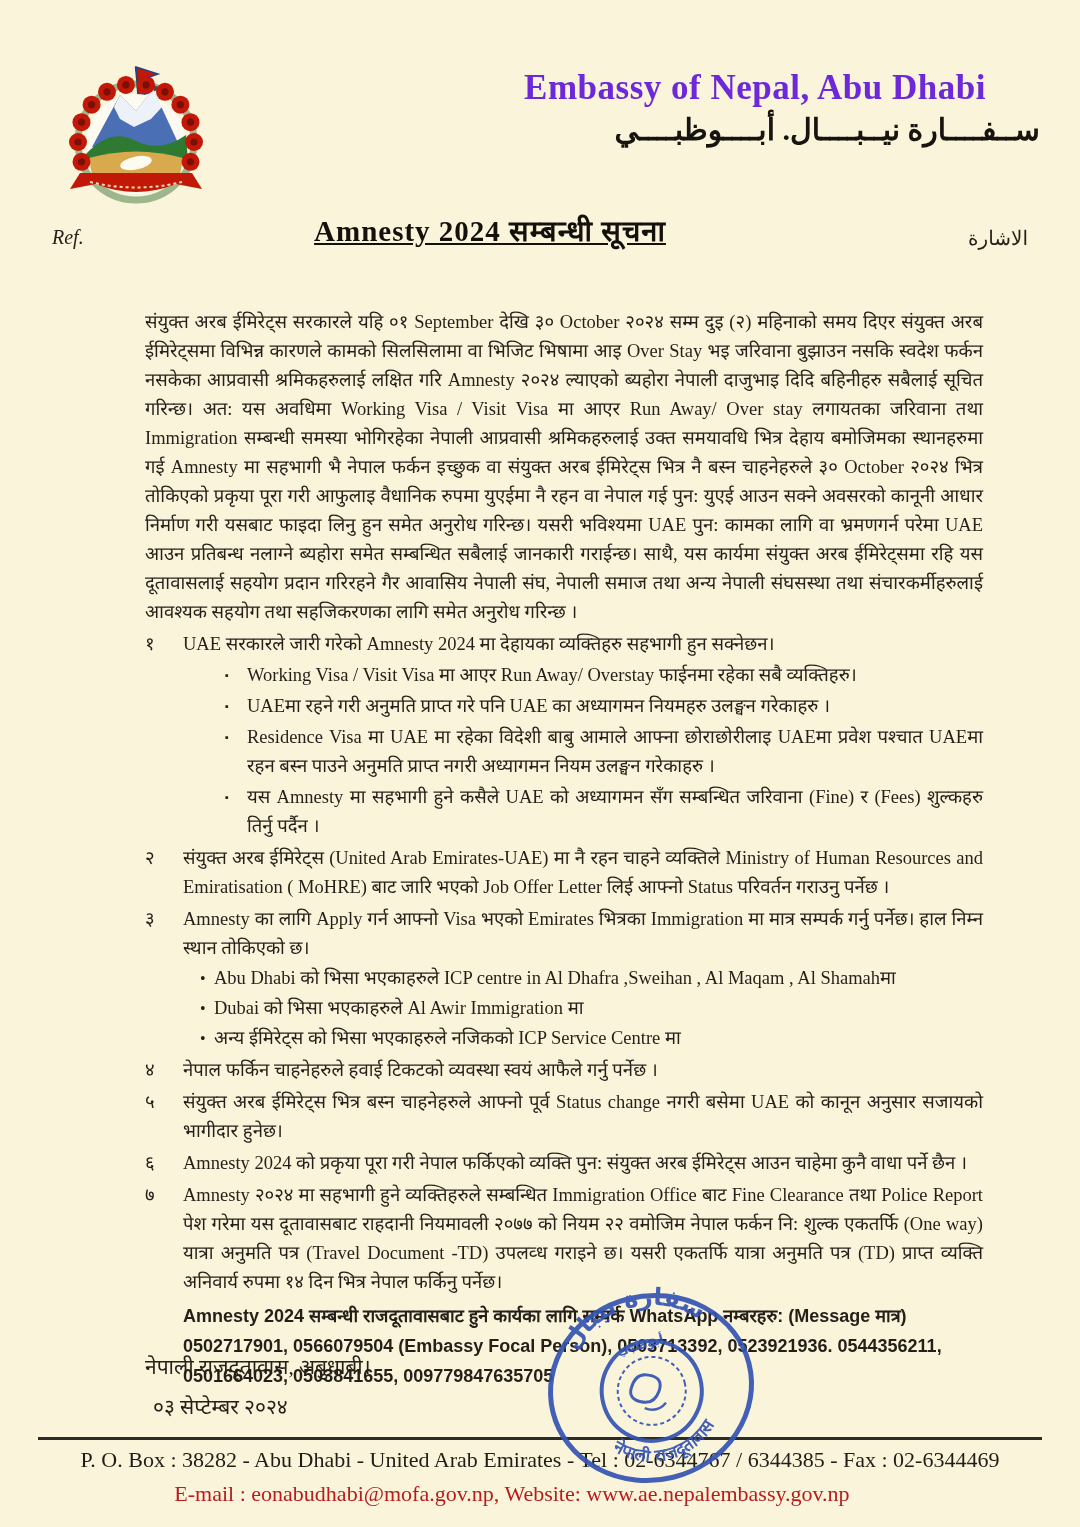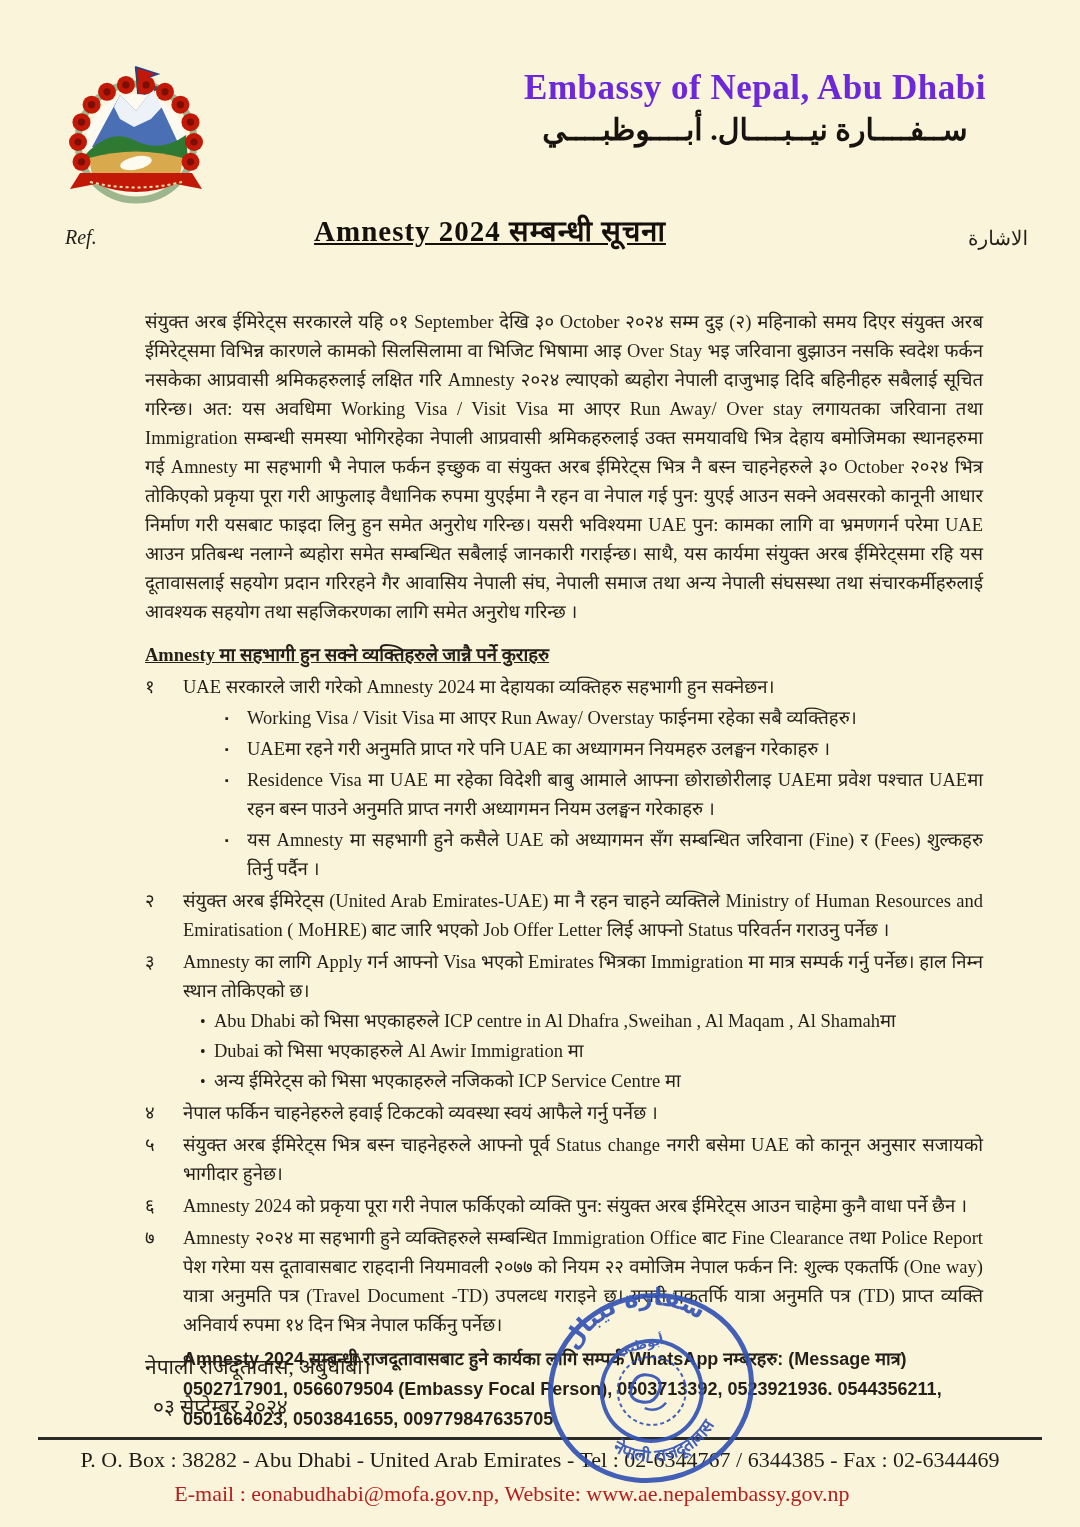--- a/index.html
+++ b/index.html
@@ -16,7 +16,7 @@
   .emblem-box{left:56px;top:56px;width:160px;height:152px;}
   .embassy-name{left:470px;top:68px;width:570px;text-align:center;
     font-size:35px;font-weight:bold;letter-spacing:.5px;color:#6d28d9;}
-  .embassy-arabic{left:470px;top:112px;width:570px;text-align:center;
+  .embassy-arabic{left:470px;top:112px;width:570px;
     font-size:30px;font-weight:bold;color:#17130e;}
   .ref-label{left:52px;top:226px;font-style:italic;font-size:20px;margin-left:13px;}
   .ref-arabic{right:52px;top:226px;font-size:20px;}

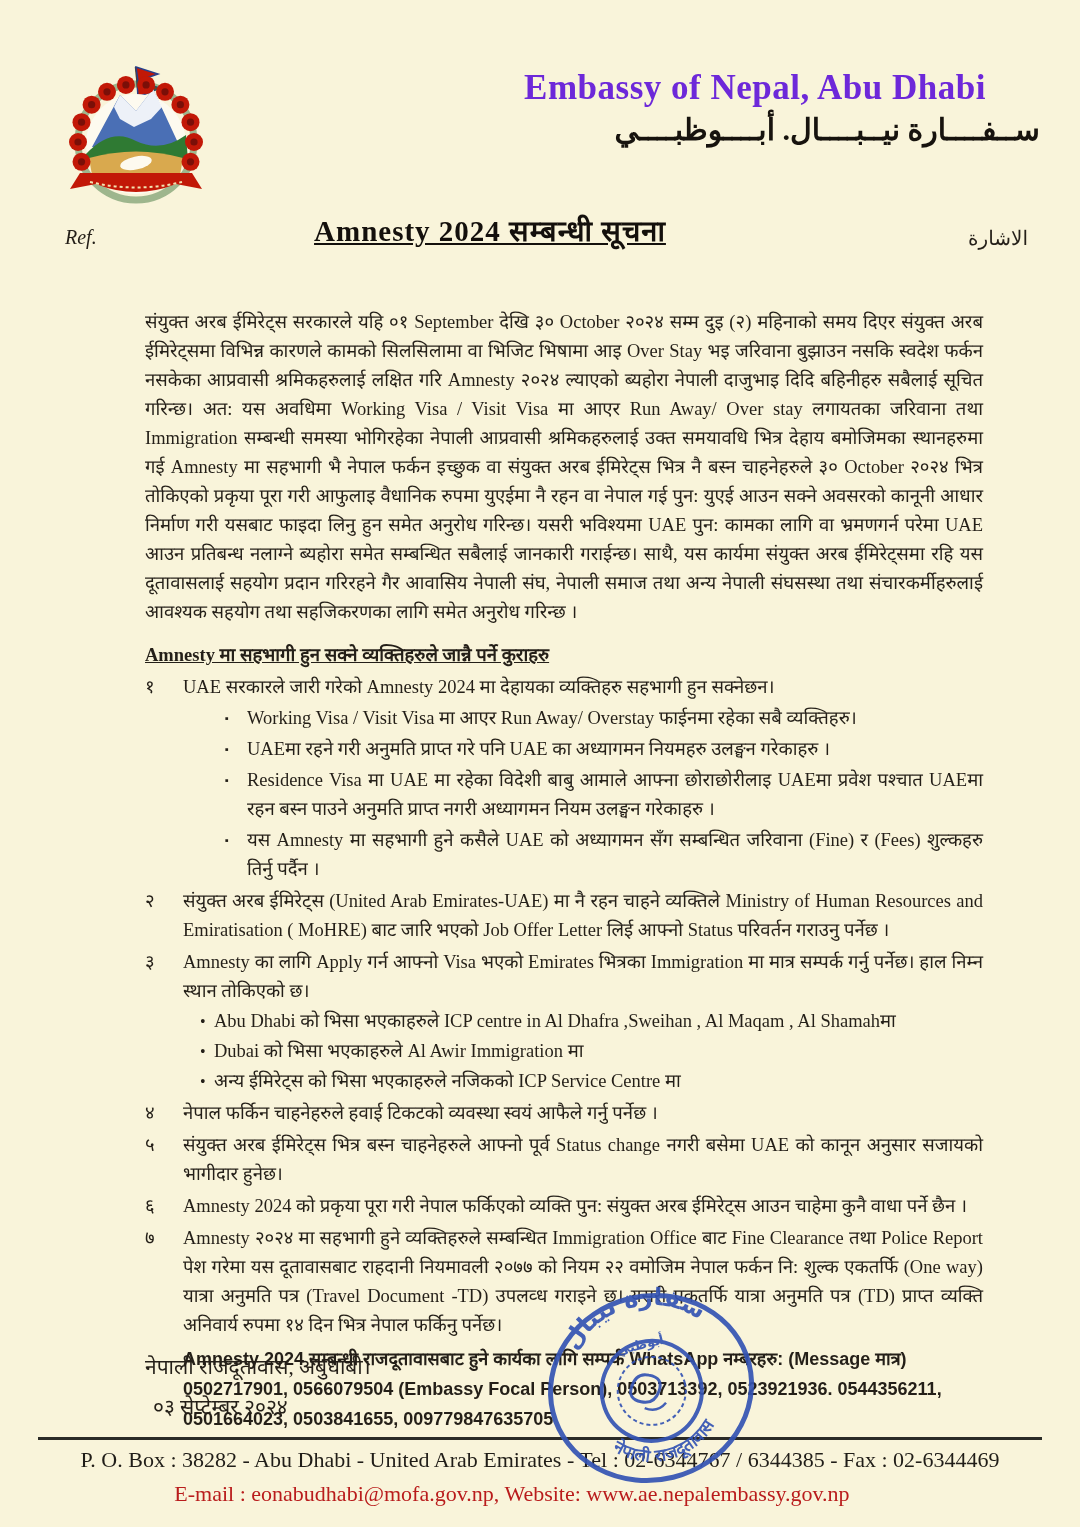--- a/index.html
+++ b/index.html
@@ -18,7 +18,7 @@
     font-size:35px;font-weight:bold;letter-spacing:.5px;color:#6d28d9;}
   .embassy-arabic{left:470px;top:112px;width:570px;
     font-size:30px;font-weight:bold;color:#17130e;}
-  .ref-label{left:52px;top:226px;font-style:italic;font-size:20px;margin-left:13px;}
+  .ref-label{left:52px;top:226px;font-style:italic;font-size:20px;}
   .ref-arabic{right:52px;top:226px;font-size:20px;}
   .doc-title{left:0;top:210px;width:980px;text-align:center;
     font-size:29px;font-weight:bold;text-decoration:underline;

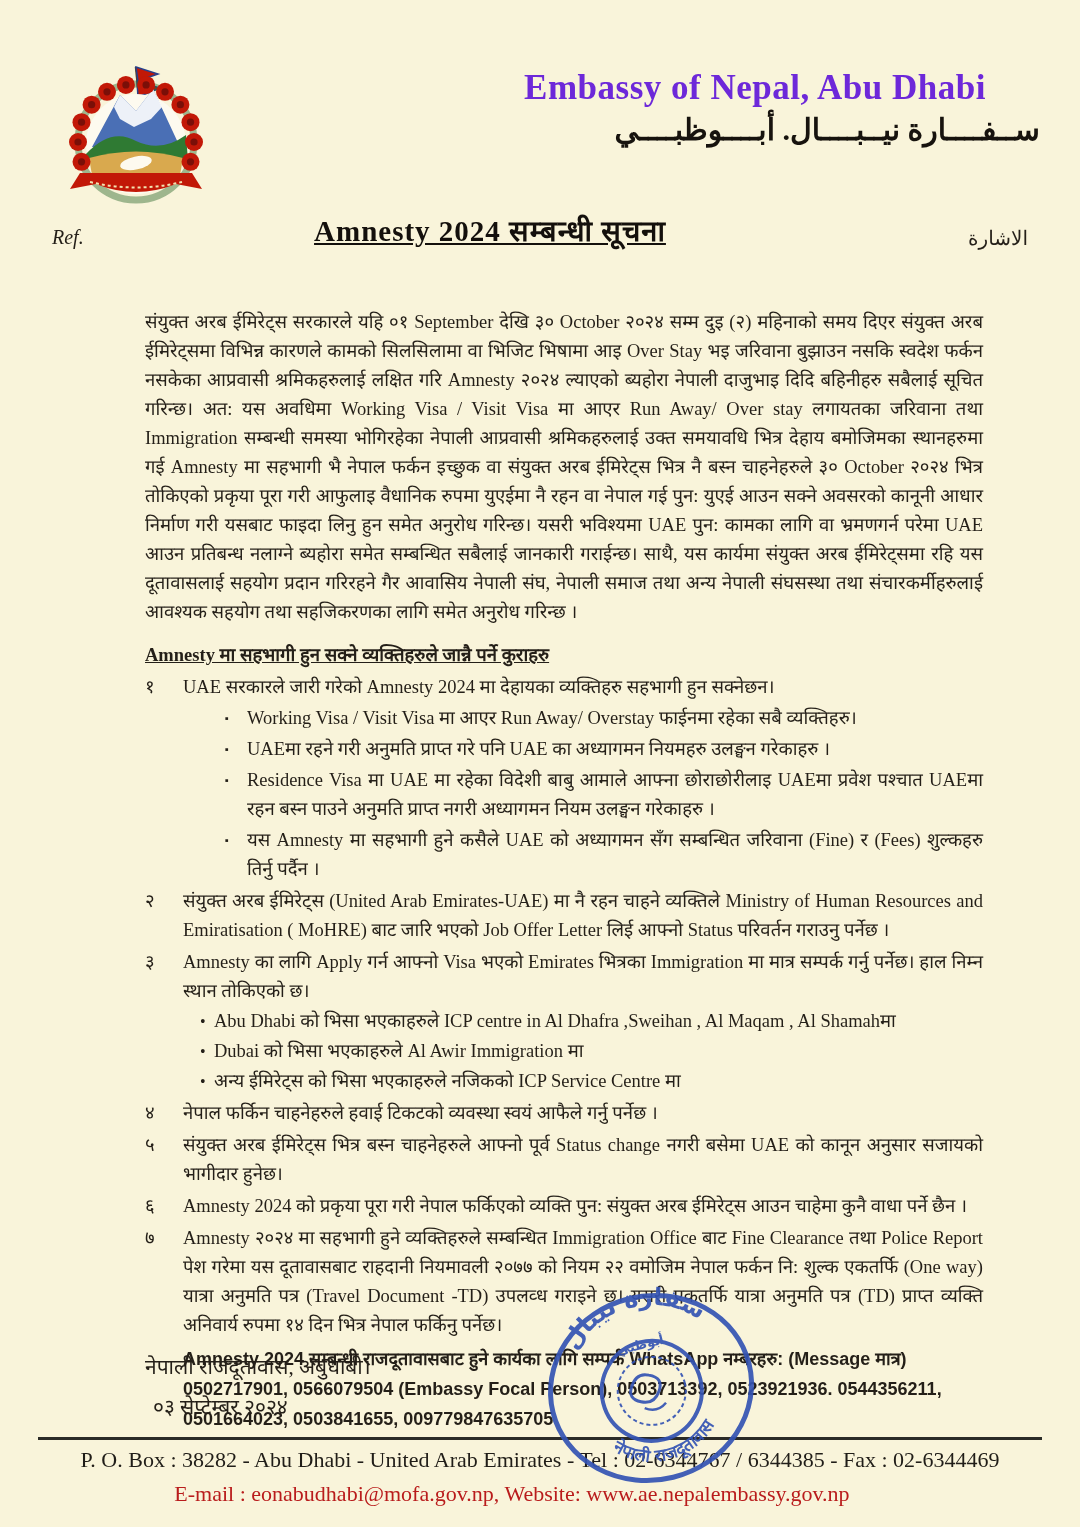--- a/index.html
+++ b/index.html
@@ -121,7 +121,6 @@
 
   <div class="intro">संयुक्त अरब ईमिरेट्स सरकारले यहि ०१ September देखि ३० October २०२४ सम्म दुइ (२) महिनाको समय दिएर संयुक्त अरब ईमिरेट्समा विभिन्न कारणले कामको सिलसिलामा वा भिजिट भिषामा आइ Over Stay भइ जरिवाना बुझाउन नसकि स्वदेश फर्कन नसकेका आप्रवासी श्रमिकहरुलाई लक्षित गरि Amnesty २०२४ ल्याएको ब्यहोरा नेपाली दाजुभाइ दिदि बहिनीहरु सबैलाई सूचित गरिन्छ। अत: यस अवधिमा Working Visa / Visit Visa मा आएर Run Away/ Over stay लगायतका जरिवाना तथा Immigration सम्बन्धी समस्या भोगिरहेका नेपाली आप्रवासी श्रमिकहरुलाई उक्त समयावधि भित्र देहाय बमोजिमका स्थानहरुमा गई Amnesty मा सहभागी भै नेपाल फर्कन इच्छुक वा संयुक्त अरब ईमिरेट्स भित्र नै बस्न चाहनेहरुले ३० October २०२४ भित्र तोकिएको प्रकृया पूरा गरी आफुलाइ वैधानिक रुपमा युएईमा नै रहन वा नेपाल गई पुन: युएई आउन सक्ने अवसरको कानूनी आधार निर्माण गरी यसबाट फाइदा लिनु हुन समेत अनुरोध गरिन्छ। यसरी भविश्यमा UAE पुन: कामका लागि वा भ्रमणगर्न परेमा UAE आउन प्रतिबन्ध नलाग्ने ब्यहोरा समेत सम्बन्धित सबैलाई जानकारी गराईन्छ। साथै, यस कार्यमा संयुक्त अरब ईमिरेट्समा रहि यस दूतावासलाई सहयोग प्रदान गरिरहने गैर आवासिय नेपाली संघ, नेपाली समाज तथा अन्य नेपाली संघसस्था तथा संचारकर्मीहरुलाई आवश्यक सहयोग तथा सहजिकरणका लागि समेत अनुरोध गरिन्छ ।</div>
 
-  <div class="section-heading">Amnesty मा सहभागी हुन सक्ने व्यक्तिहरुले जान्नै पर्ने कुराहरु</div>
 
   <div class="num-item">
     <span class="num">१</span>

